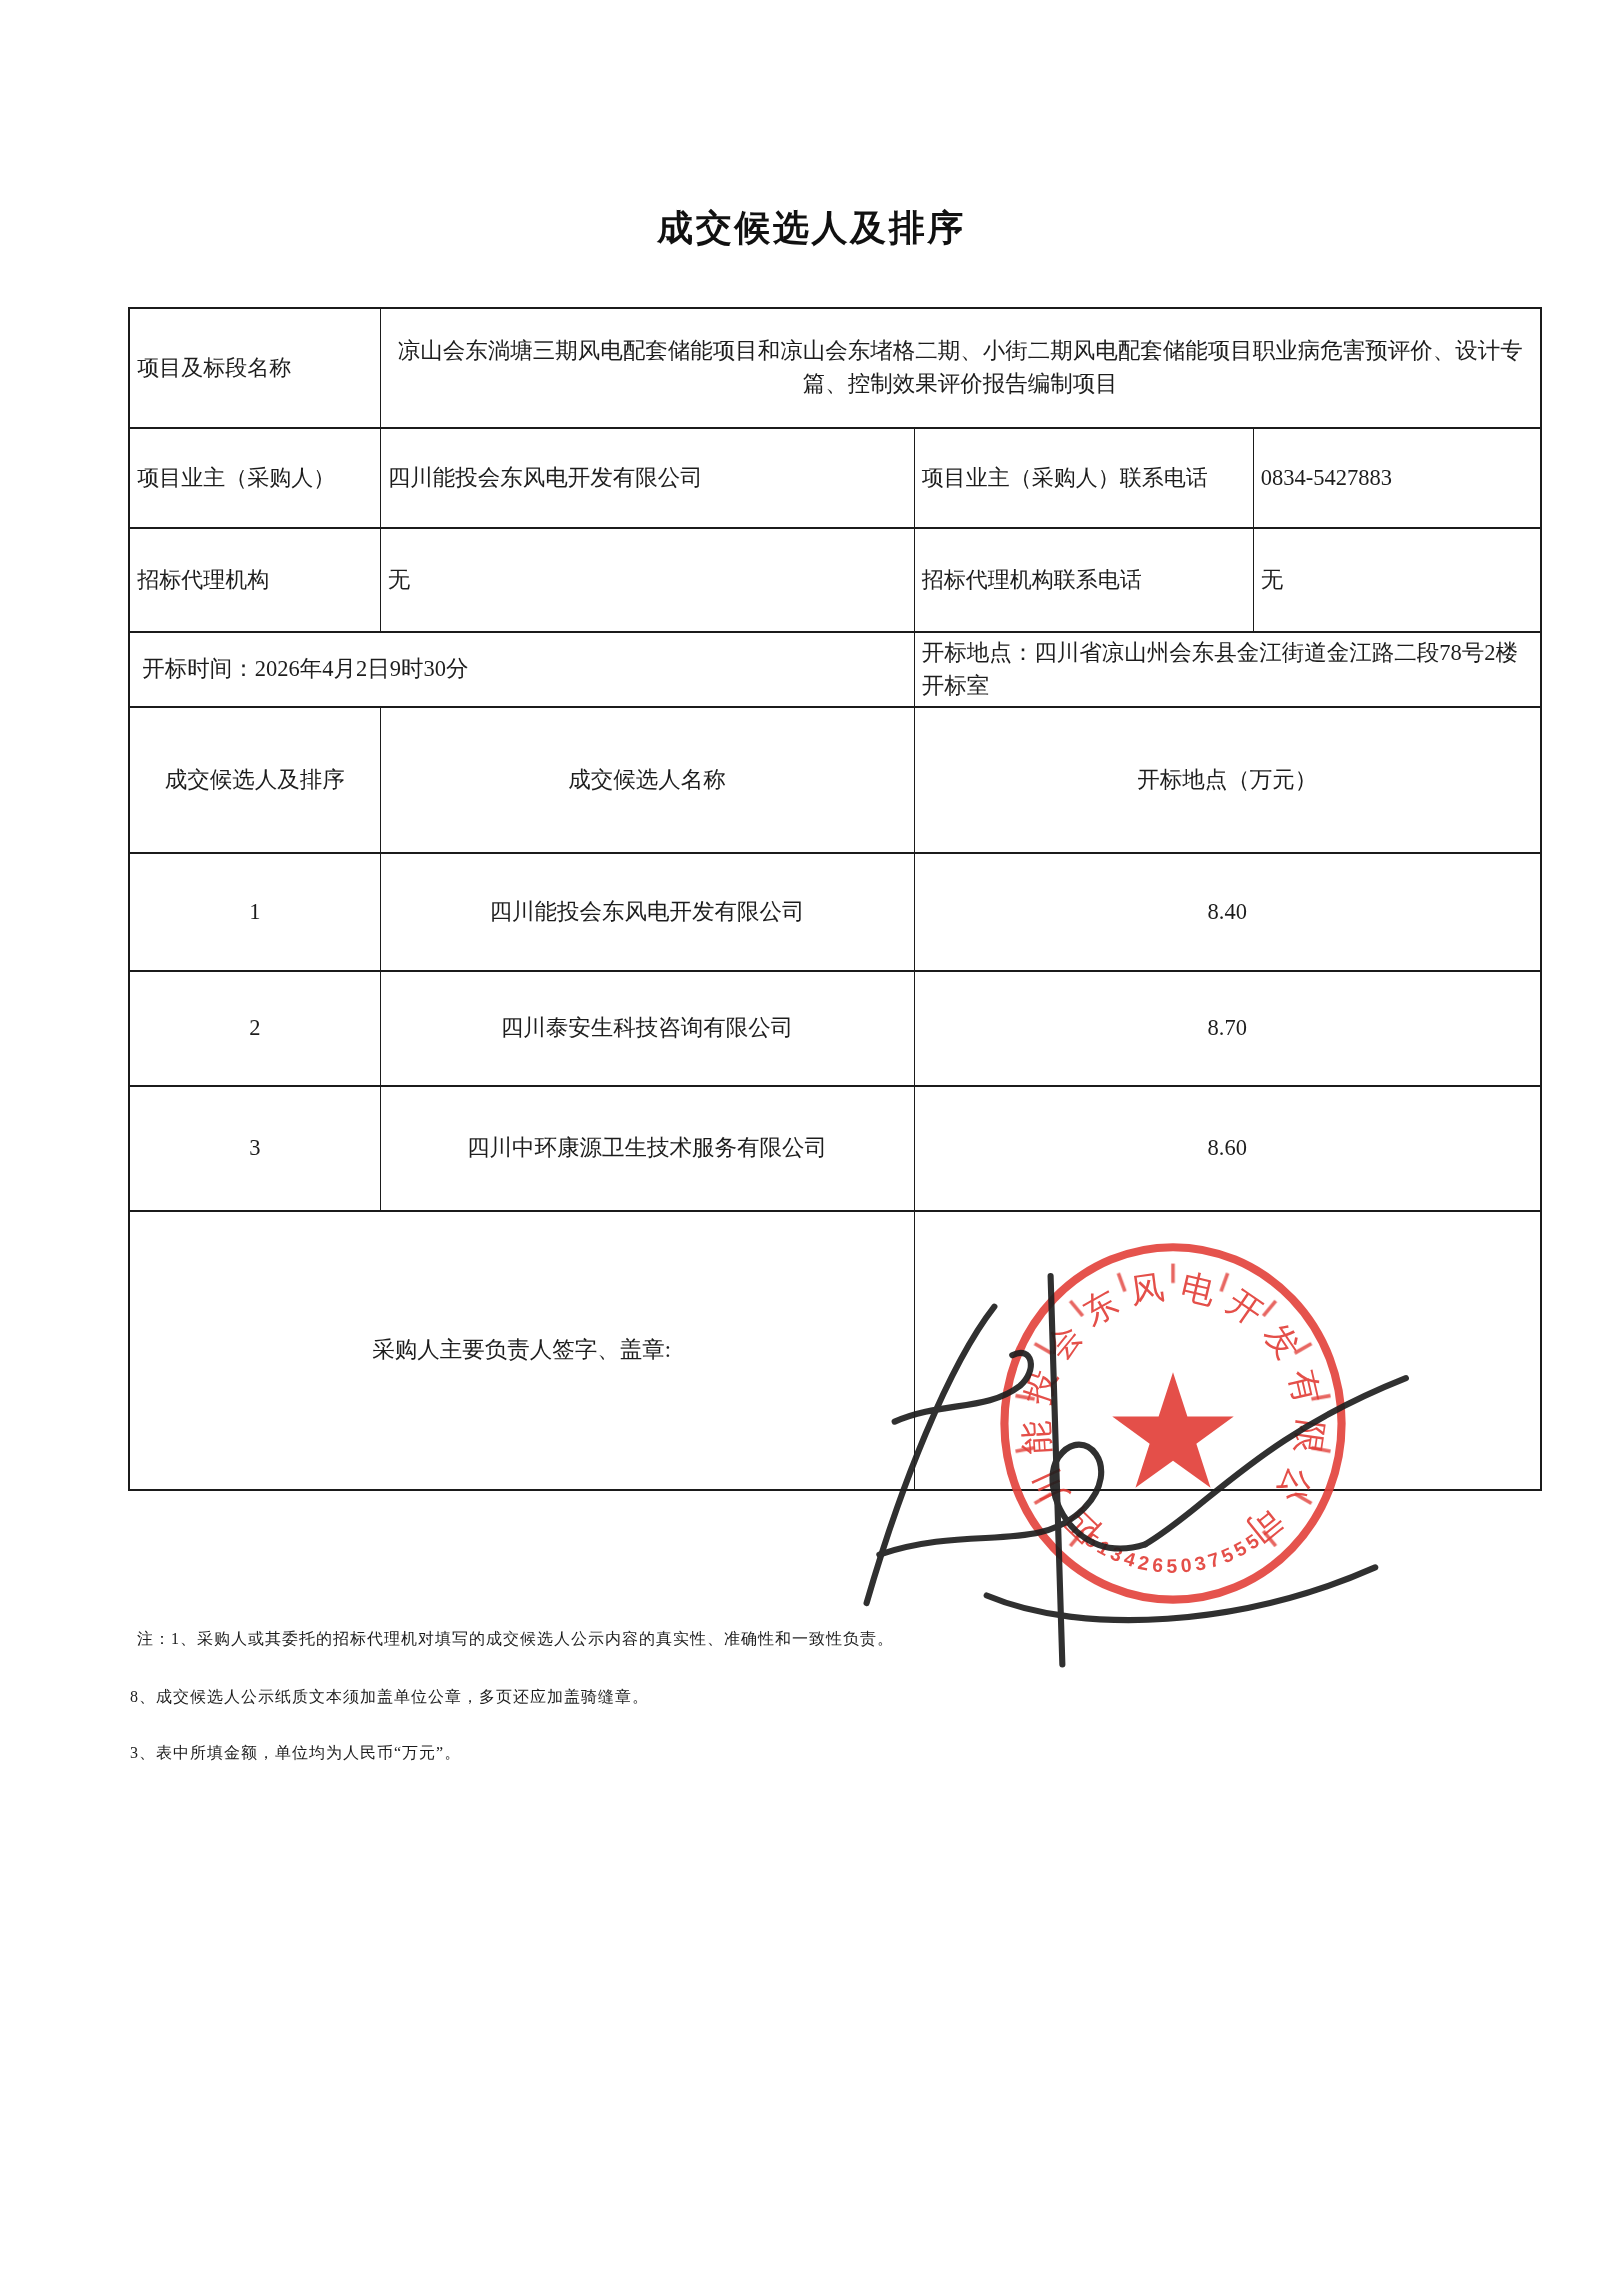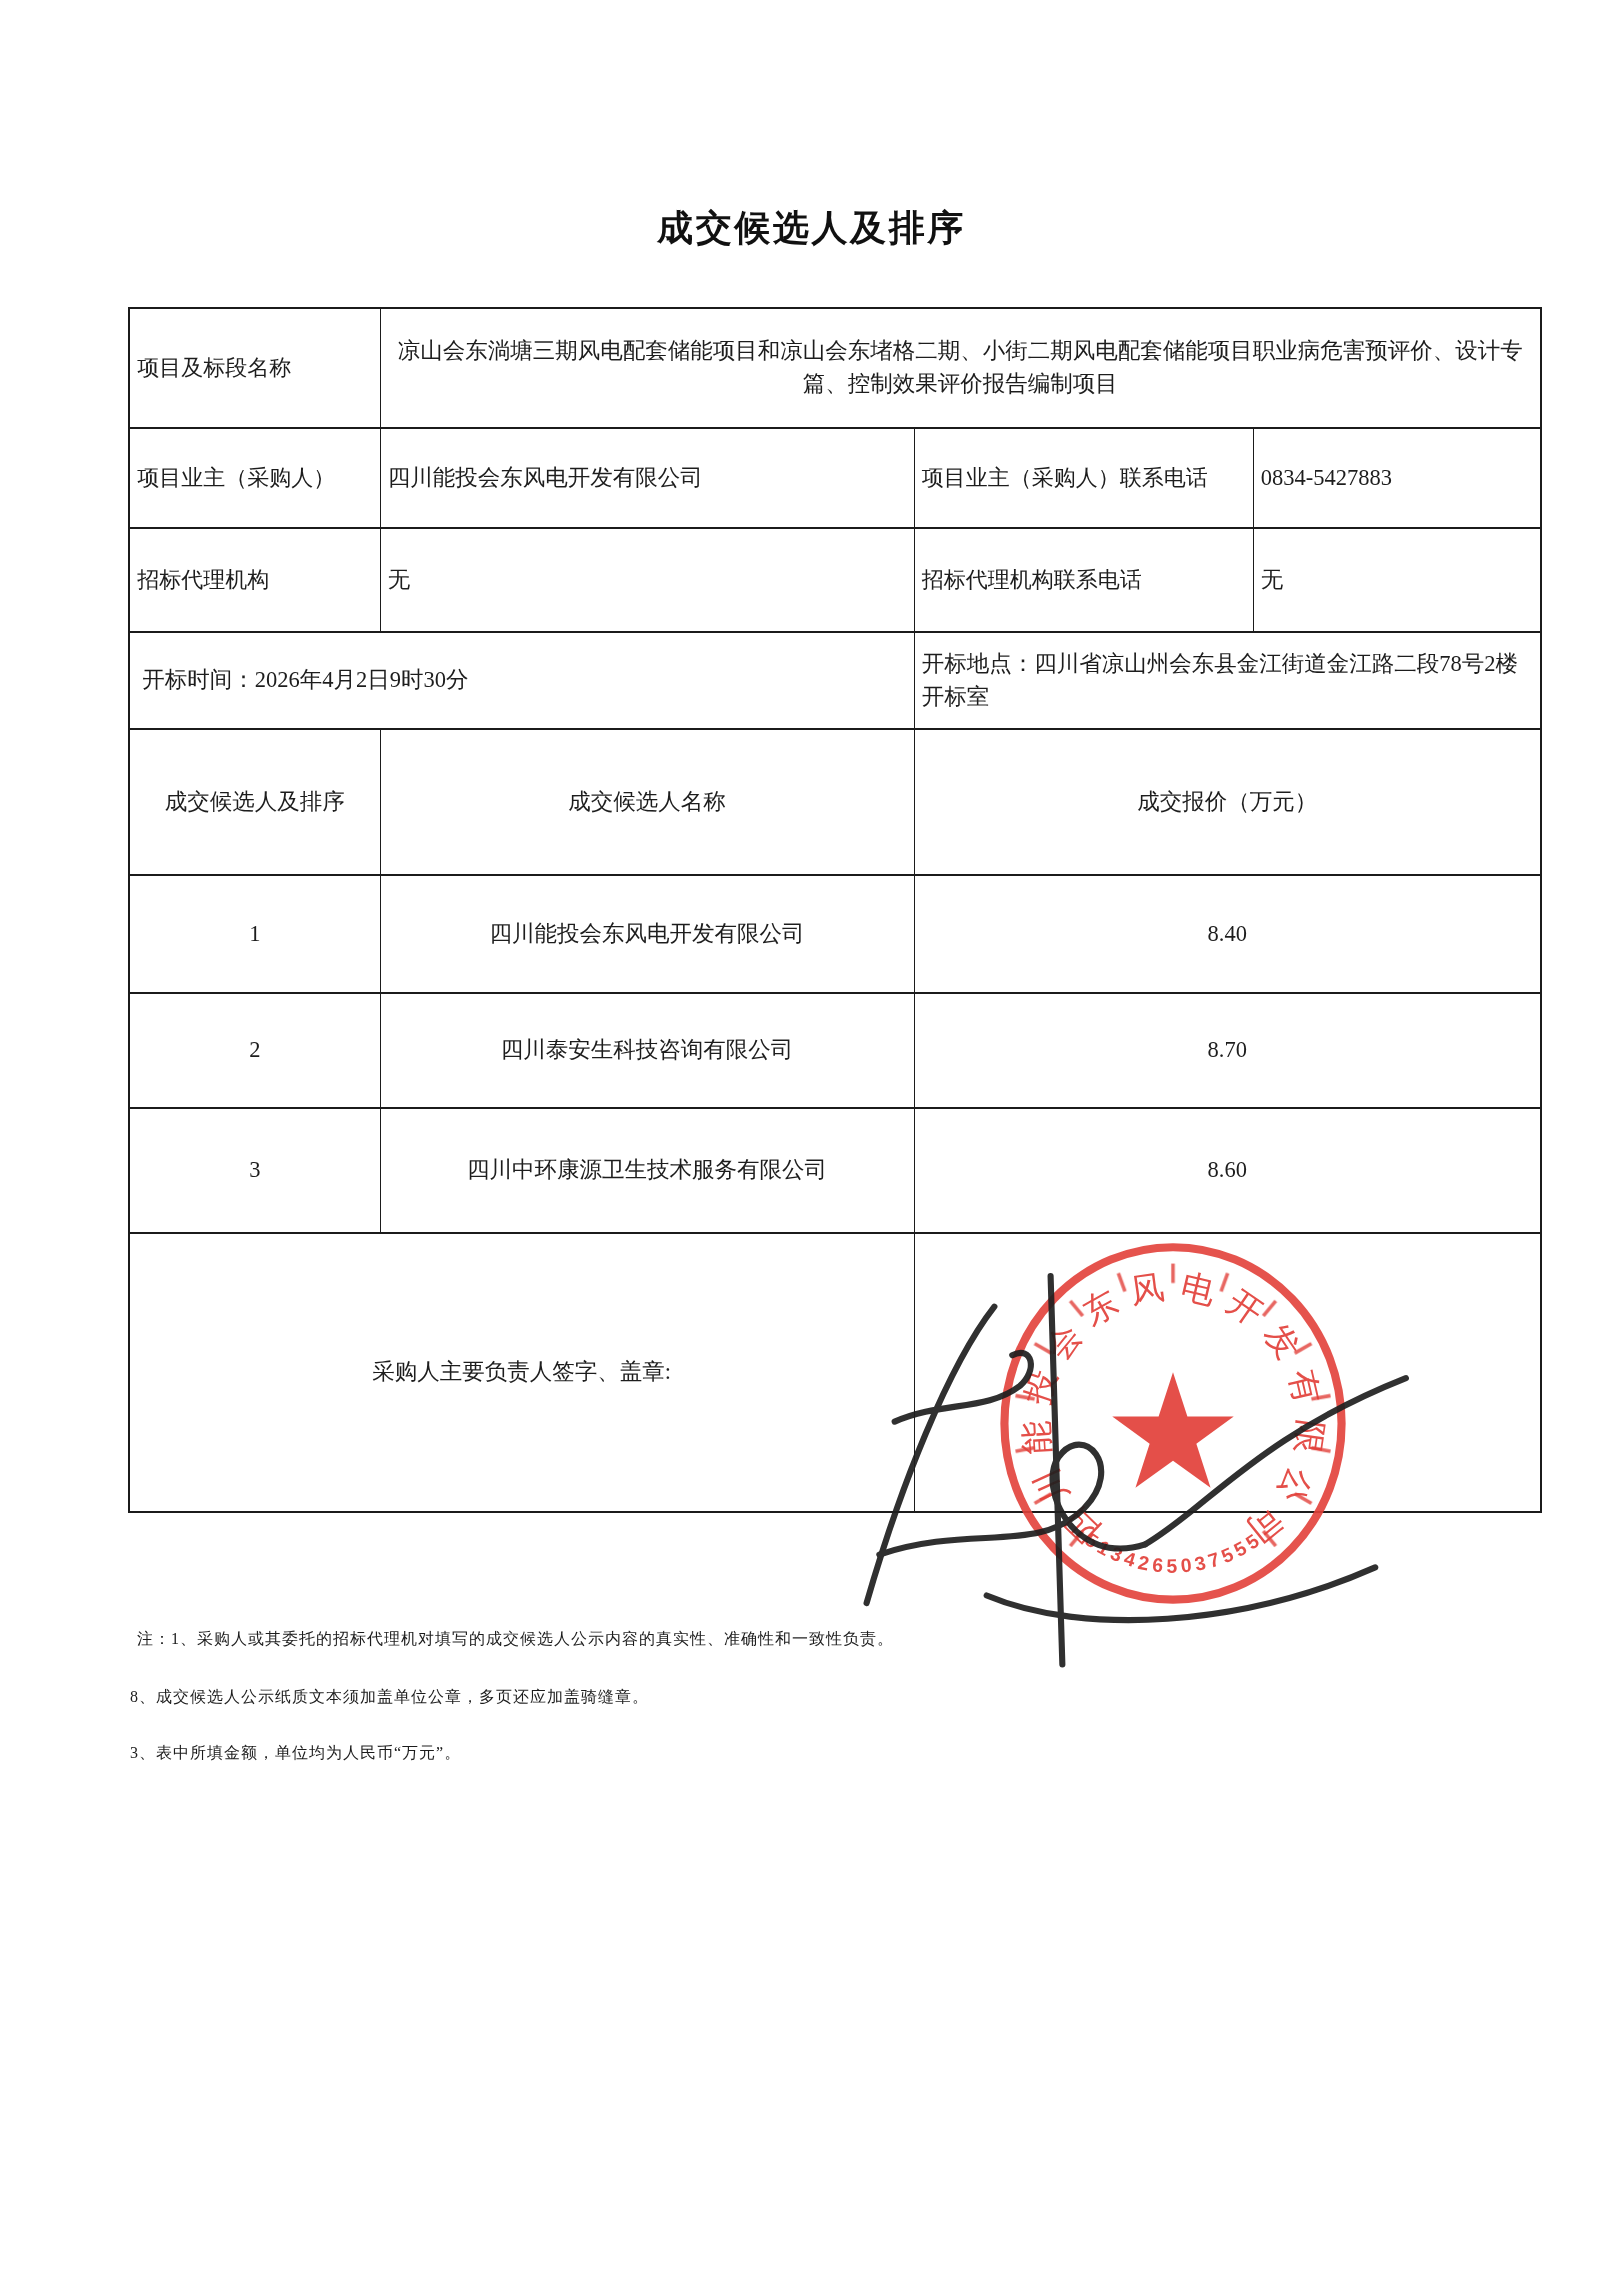--- a/index.html
+++ b/index.html
@@ -86,7 +86,7 @@
       <td class="lbl">招标代理机构联系电话</td>
       <td class="val">无</td>
     </tr>
-    <tr style="height:97px">
+    <tr style="height:75px">
       <td class="val" colspan="2" style="padding-left:12.3px">开标时间：2026年4月2日9时30分</td>
       <td class="val" colspan="2">开标地点：四川省凉山州会东县金江街道金江路二段78号2楼开标室</td>
     </tr>

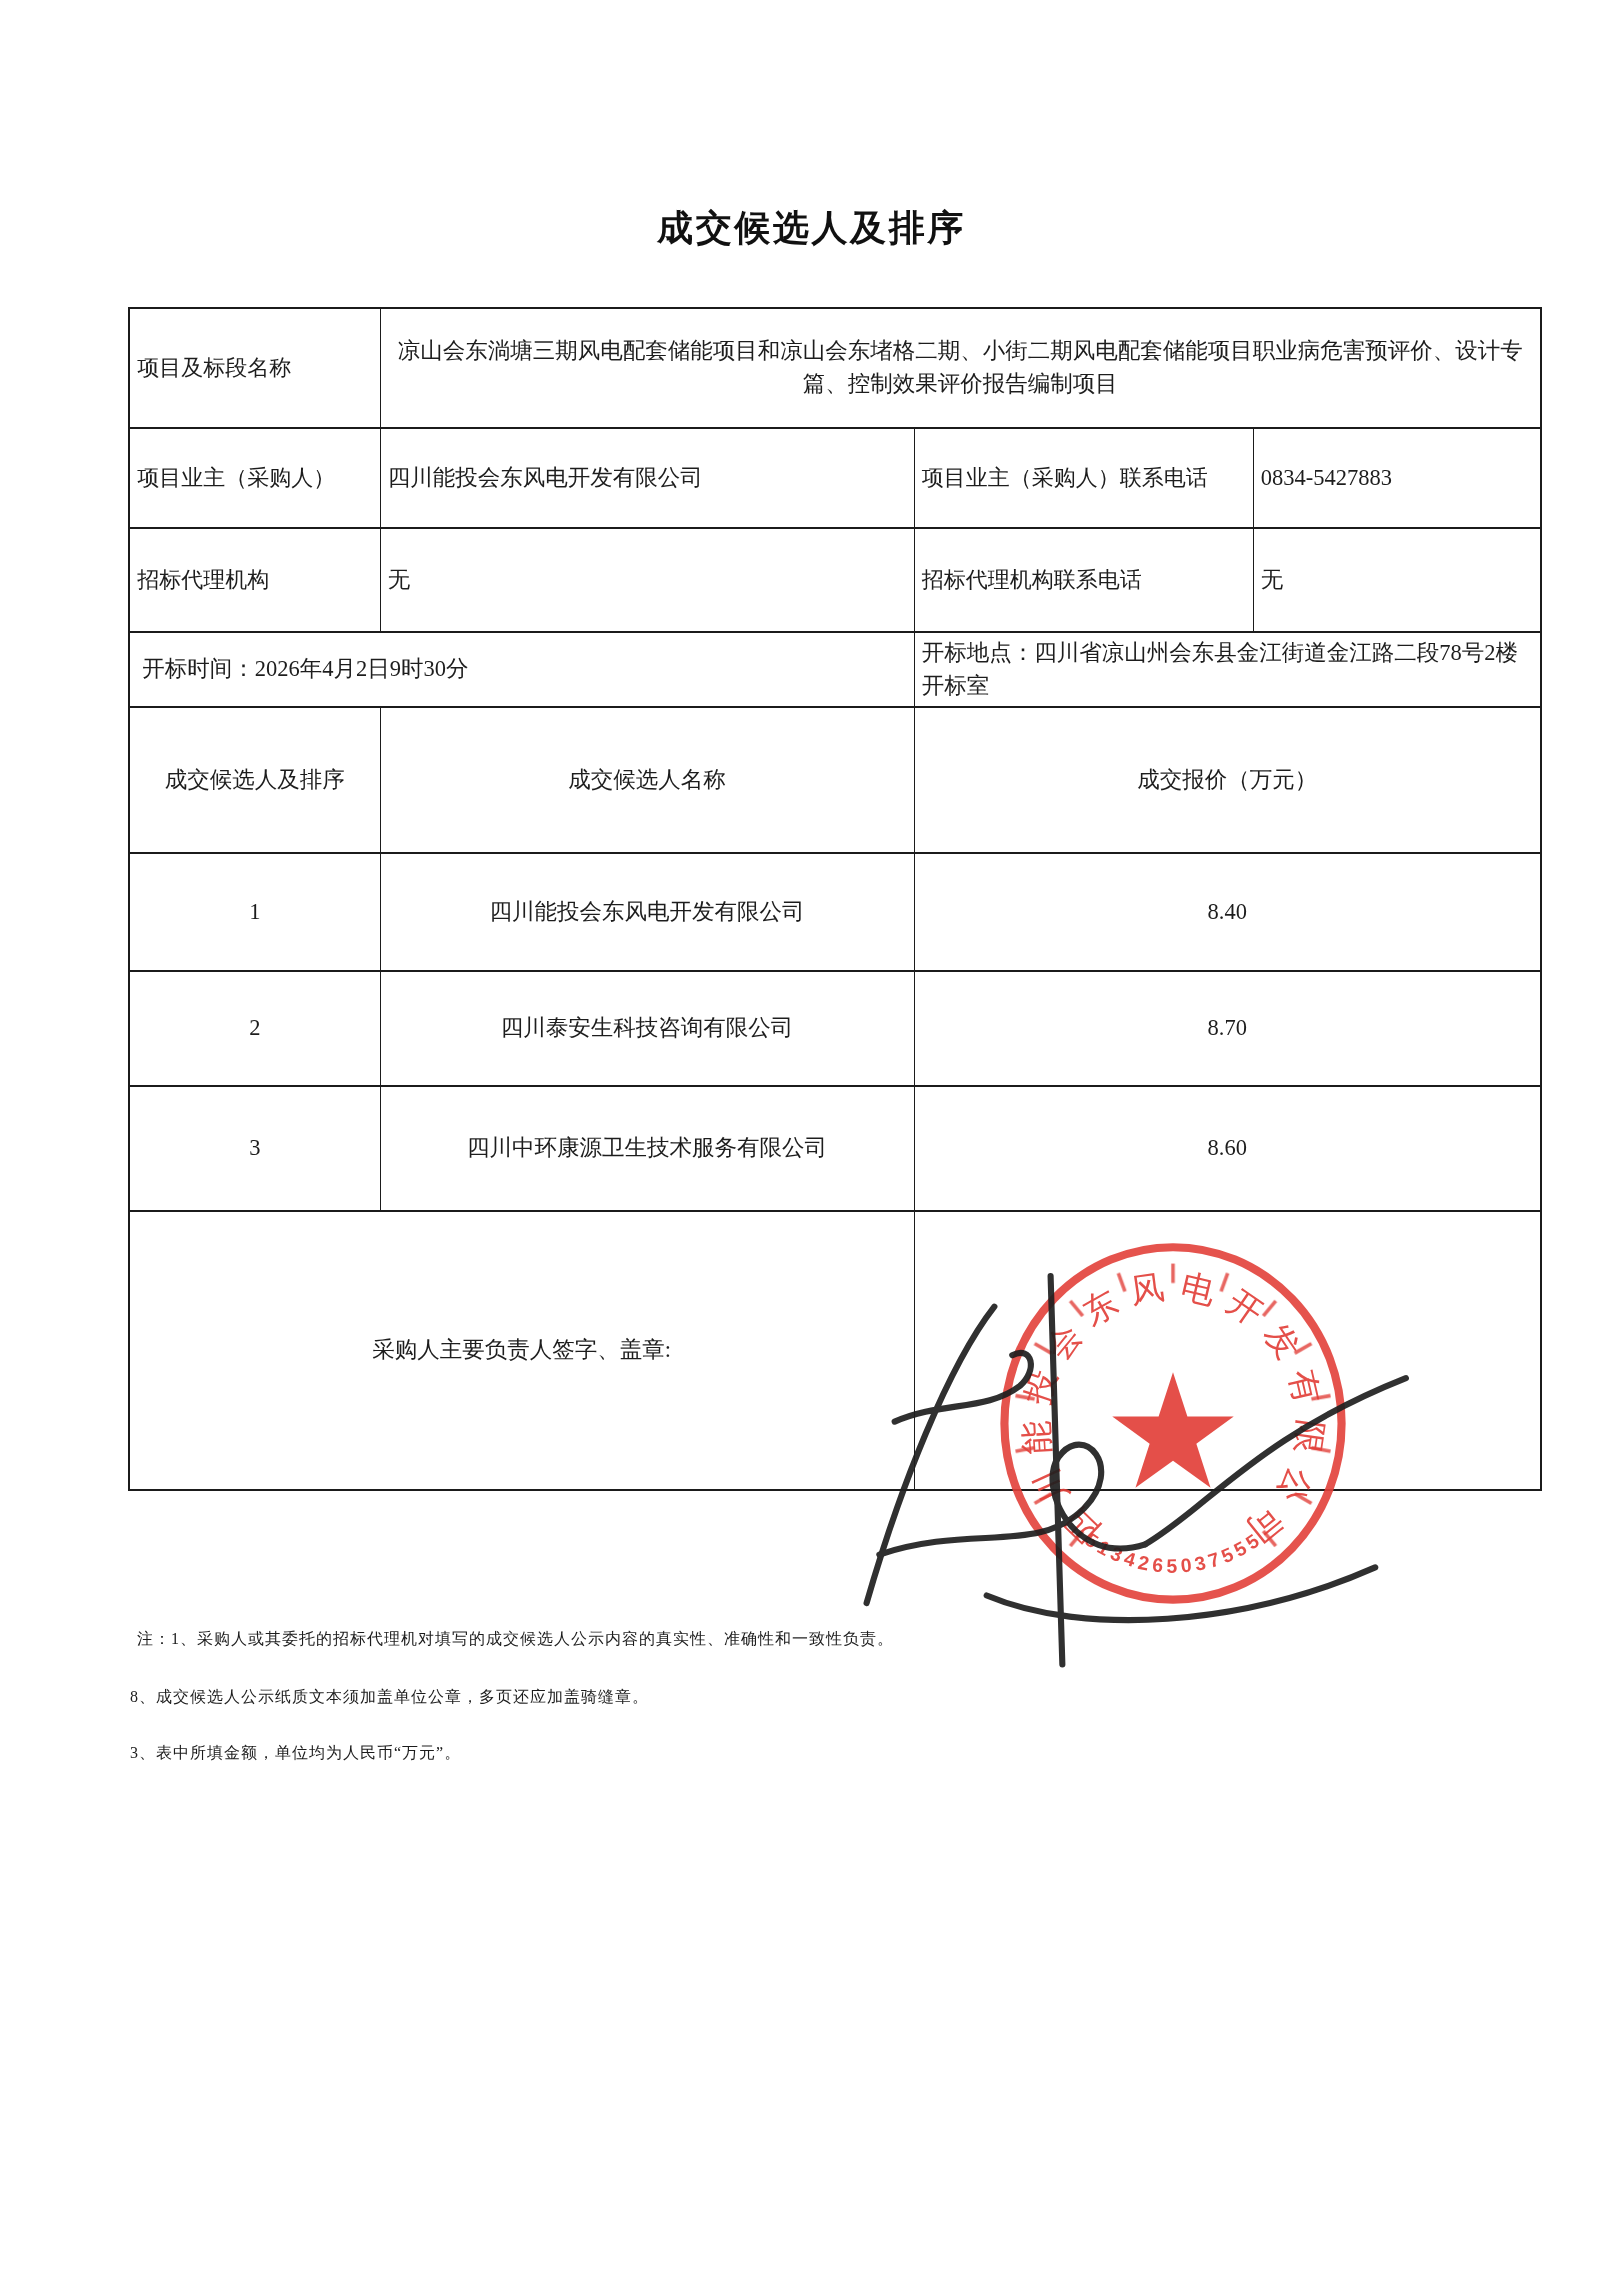--- a/index.html
+++ b/index.html
@@ -93,7 +93,7 @@
     <tr style="height:146px">
       <td class="ctr">成交候选人及排序</td>
       <td class="ctr">成交候选人名称</td>
-      <td class="ctr" colspan="2">成交报价（万元）</td>
+      <td class="ctr" colspan="2">开标地点（万元）</td>
     </tr>
     <tr style="height:118px">
       <td class="num">1</td>

